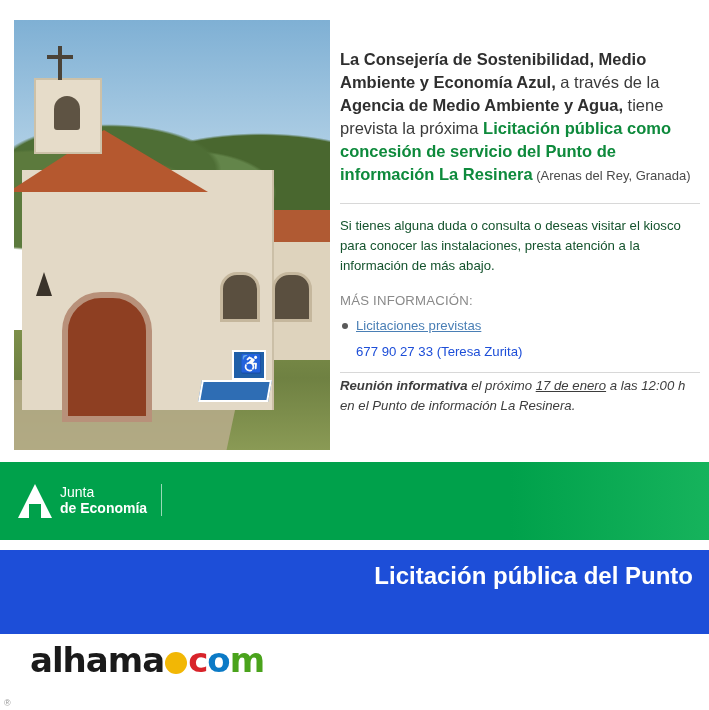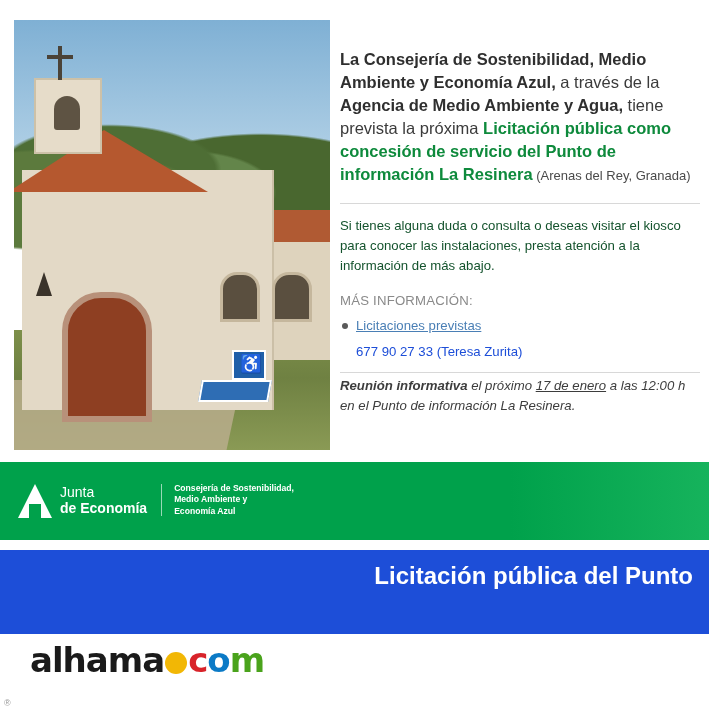--- a/index.html
+++ b/index.html
@@ -440,11 +440,6 @@
         <span>Junta</span>
         <b>de Economía</b>
       </div>
-      <div class="junta-sub">
-        <div>Consejería de Sostenibilidad,</div>
-        <div>Medio Ambiente y</div>
-        <div>Economía Azul</div>
-      </div>
     </div>
   </div>
 

